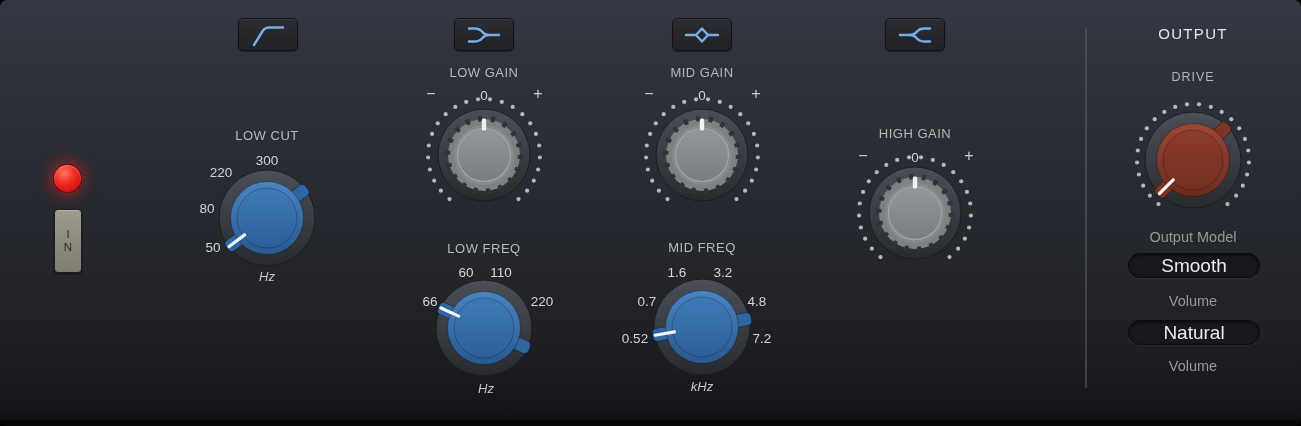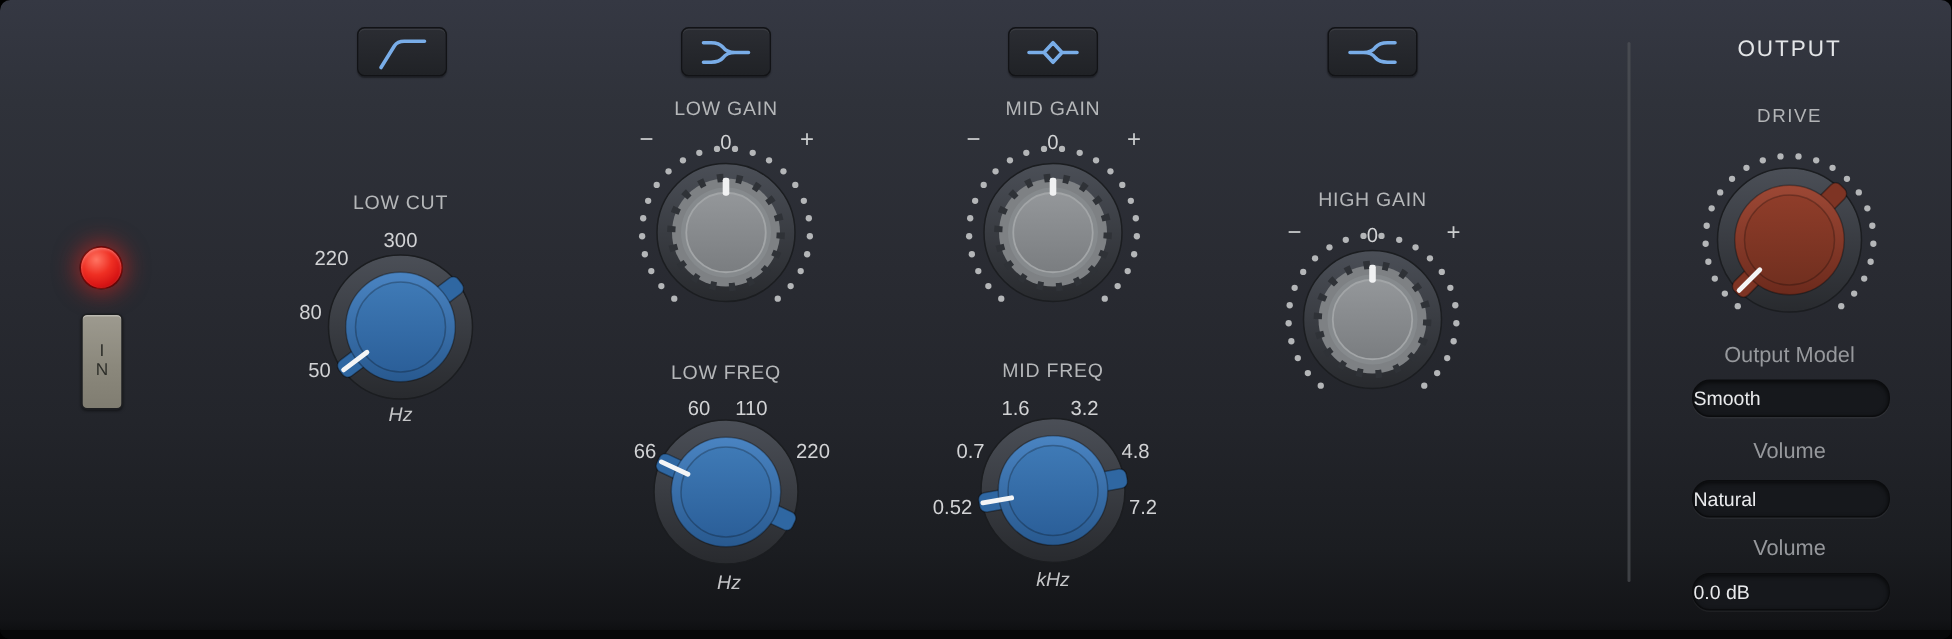--- a/index.html
+++ b/index.html
@@ -31,7 +31,7 @@
     color:#2e2f2a;font-size:11.5px;line-height:13px;letter-spacing:0;}
   .pill{position:absolute;width:130px;height:23px;border-radius:12px;background:#16181c;
     border:1px solid #0b0c0e;box-shadow:inset 0 1px 3px rgba(0,0,0,.65),0 1px 0 rgba(255,255,255,.05);
-    display:flex;align-items:center;justify-content:flex-start;color:#e9eaec;font-size:13px;cursor:pointer;}
+    display:flex;align-items:center;justify-content:center;color:#e9eaec;font-size:19px;cursor:pointer;}
   #divider{position:absolute;left:1085px;top:28px;width:2px;height:360px;background:#53565b;opacity:.65;border-radius:1px;}
 </style>
 </head>

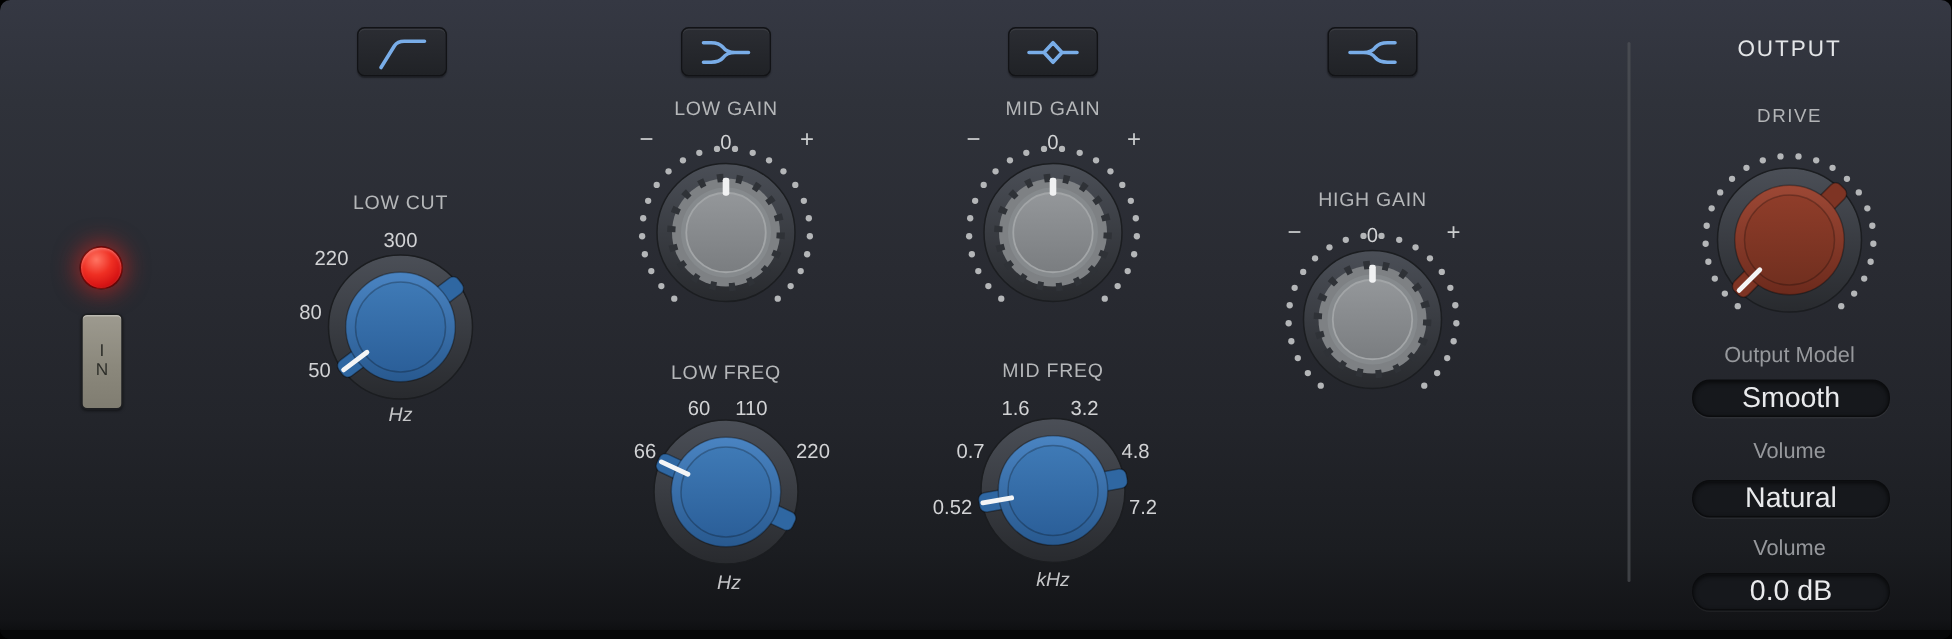--- a/index.html
+++ b/index.html
@@ -316,9 +316,6 @@
   </div>
 
   <span class="row-label" style="left:1193px;top:366px">Volume</span>
-  <div class="pill" style="left:1128px;top:382px">
-    <span>0.0 dB</span>
-  </div>
 
   <div id="bottom-bar"></div>
 </div>

